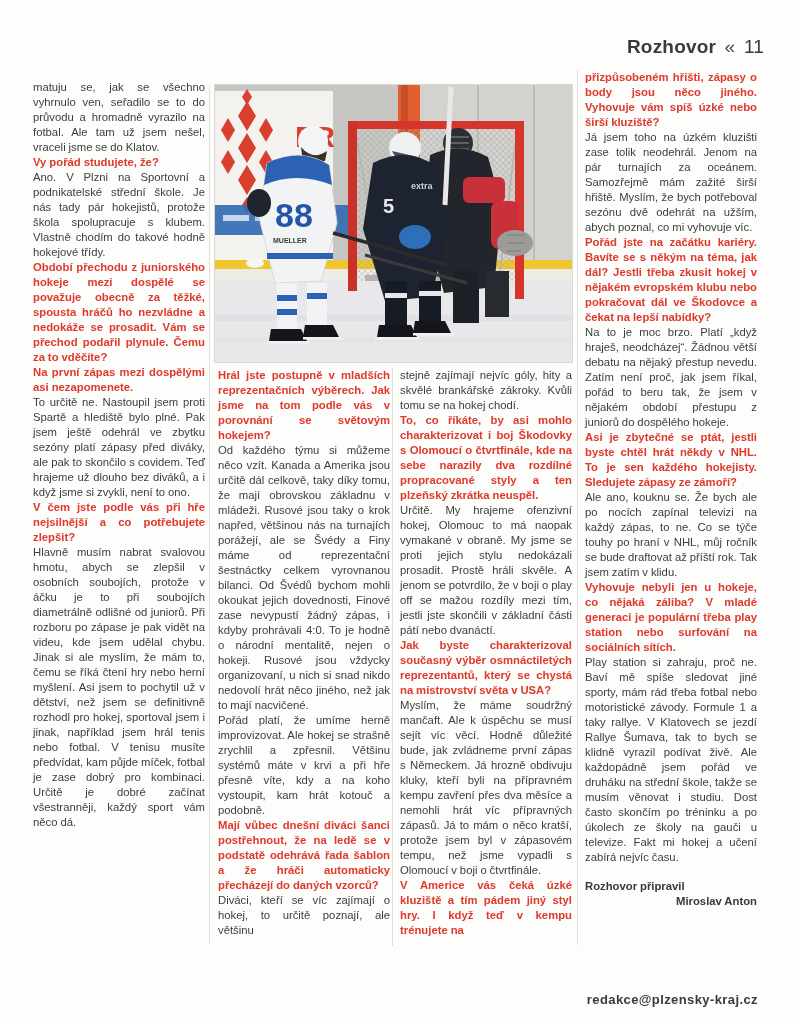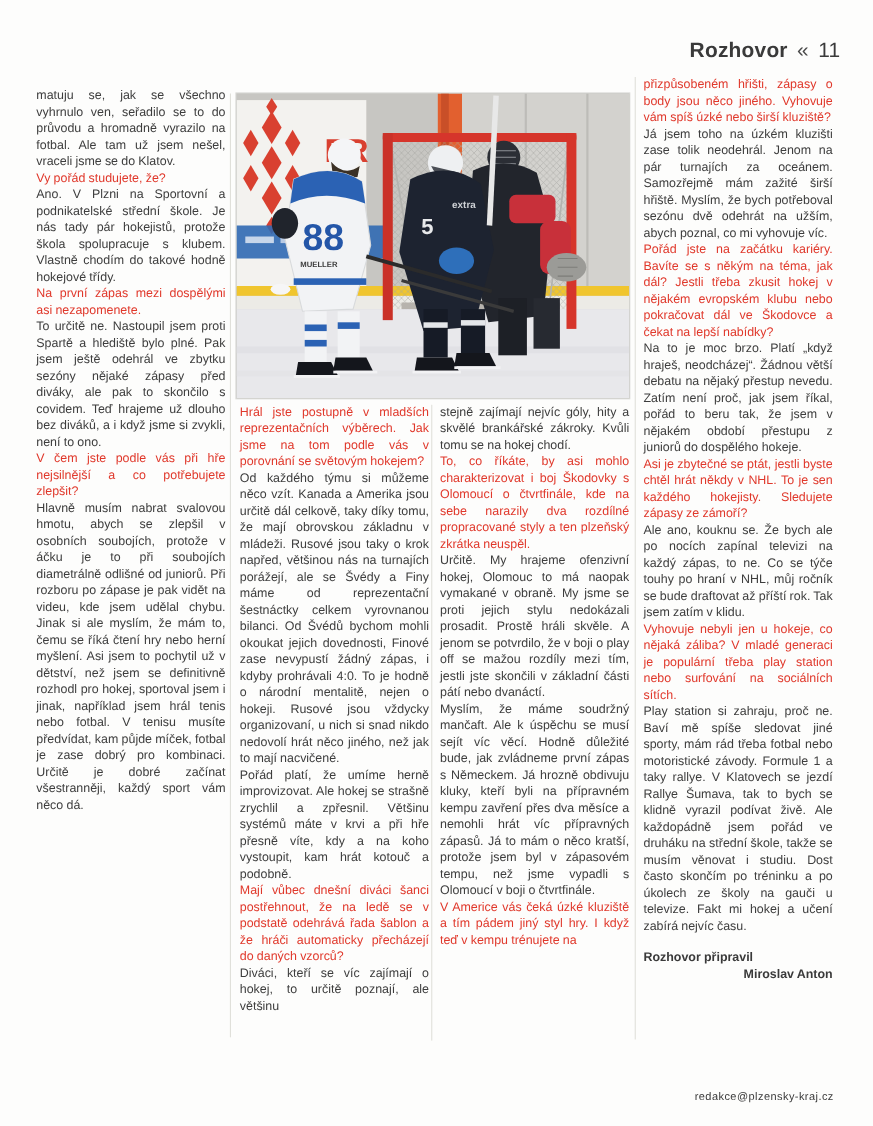--- a/index.html
+++ b/index.html
@@ -12,7 +12,7 @@
   .col{position:absolute;width:172px;font-size:11.3px;line-height:15px;text-align:justify;
        hyphens:auto;-webkit-hyphens:auto;word-spacing:-0.2px;}
   .col p{margin:0;}
-  .col p.q{color:#e0382b;font-weight:normal;}
+  .col p.q{color:#e0382b;font-weight:bold;}
   .col1{left:33px;top:80px;}
   .col2{left:218px;top:368px;}
   .col3{left:400px;top:368px;}

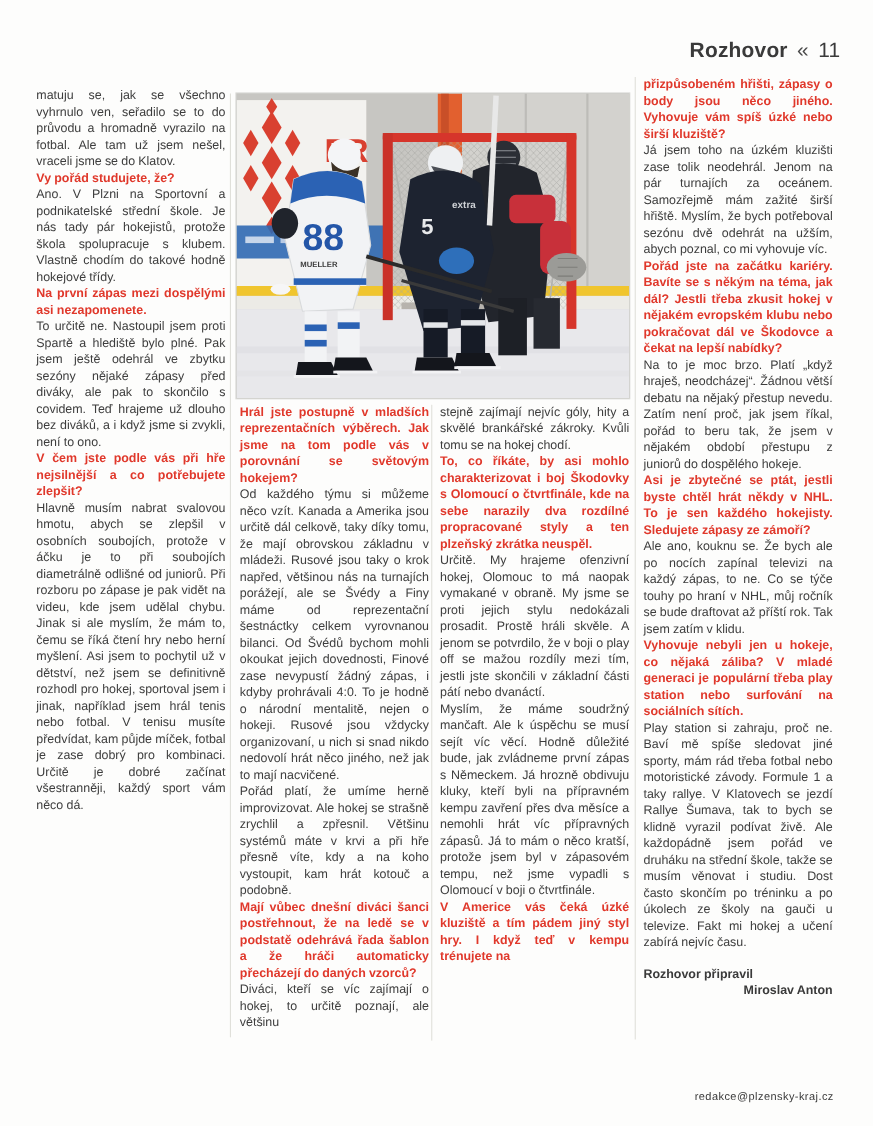--- a/index.html
+++ b/index.html
@@ -154,6 +154,7 @@
       <p class="a">matuju se, jak se všechno vyhrnulo ven, seřadilo se to do průvodu a hromadně vyrazilo na fotbal. Ale tam už jsem nešel, vraceli jsme se do Klatov.</p>
       <p class="q">Vy pořád studujete, že?</p>
       <p class="a">Ano. V Plzni na Sportovní a podnikatelské střední škole. Je nás tady pár hokejistů, protože škola spolupracuje s klubem. Vlastně chodím do takové hodně hokejové třídy.</p>
+      <p class="q">Období přechodu z juniorského hokeje mezi dospělé se považuje obecně za těžké, spousta hráčů ho nezvládne a nedokáže se prosadit. Vám se přechod podařil plynule. Čemu za to vděčíte?</p>
       <p class="q">Na první zápas mezi dospělými asi nezapomenete.</p>
       <p class="a">To určitě ne. Nastoupil jsem proti Spartě a hlediště bylo plné. Pak jsem ještě odehrál ve zbytku sezóny nějaké zápasy před diváky, ale pak to skončilo s covidem. Teď hrajeme už dlouho bez diváků, a i když jsme si zvykli, není to ono.</p>
       <p class="q">V čem jste podle vás při hře nejsilnější a co potřebujete zlepšit?</p>

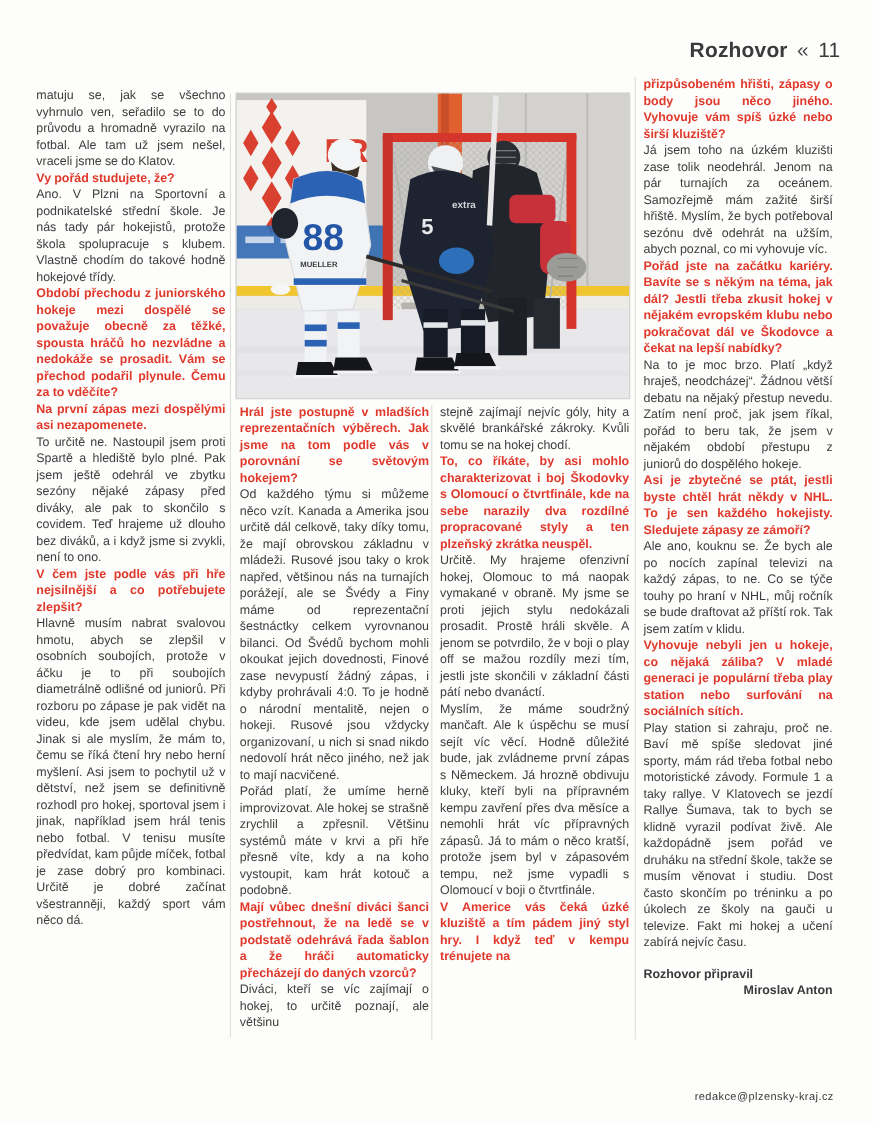--- a/index.html
+++ b/index.html
@@ -156,7 +156,7 @@
       <p class="a">Ano. V Plzni na Sportovní a podnikatelské střední škole. Je nás tady pár hokejistů, protože škola spolupracuje s klubem. Vlastně chodím do takové hodně hokejové třídy.</p>
       <p class="q">Období přechodu z juniorského hokeje mezi dospělé se považuje obecně za těžké, spousta hráčů ho nezvládne a nedokáže se prosadit. Vám se přechod podařil plynule. Čemu za to vděčíte?</p>
       <p class="q">Na první zápas mezi dospělými asi nezapomenete.</p>
-      <p class="a">To určitě ne. Nastoupil jsem proti Spartě a hlediště bylo plné. Pak jsem ještě odehrál ve zbytku sezóny nějaké zápasy před diváky, ale pak to skončilo s covidem. Teď hrajeme už dlouho bez diváků, a i když jsme si zvykli, není to ono.</p>
+      <p class="a">To určitě ne. Nastoupil jsem proti Spartě a hlediště bylo plné. Pak jsem ještě odehrál ve zbytku sezóny platí zápasy před diváky, ale pak to skončilo s covidem. Teď hrajeme už dlouho bez diváků, a i když jsme si zvykli, není to ono.</p>
       <p class="q">V čem jste podle vás při hře nejsilnější a co potřebujete zlepšit?</p>
       <p class="a">Hlavně musím nabrat svalovou hmotu, abych se zlepšil v osobních soubojích, protože v áčku je to při soubojích diametrálně odlišné od juniorů. Při rozboru po zápase je pak vidět na videu, kde jsem udělal chybu. Jinak si ale myslím, že mám to, čemu se říká čtení hry nebo herní myšlení. Asi jsem to pochytil už v dětství, než jsem se definitivně rozhodl pro hokej, sportoval jsem i jinak, například jsem hrál tenis nebo fotbal. V tenisu musíte předvídat, kam půjde míček, fotbal je zase dobrý pro kombinaci. Určitě je dobré začínat všestranněji, každý sport vám něco dá.</p>
     </div>

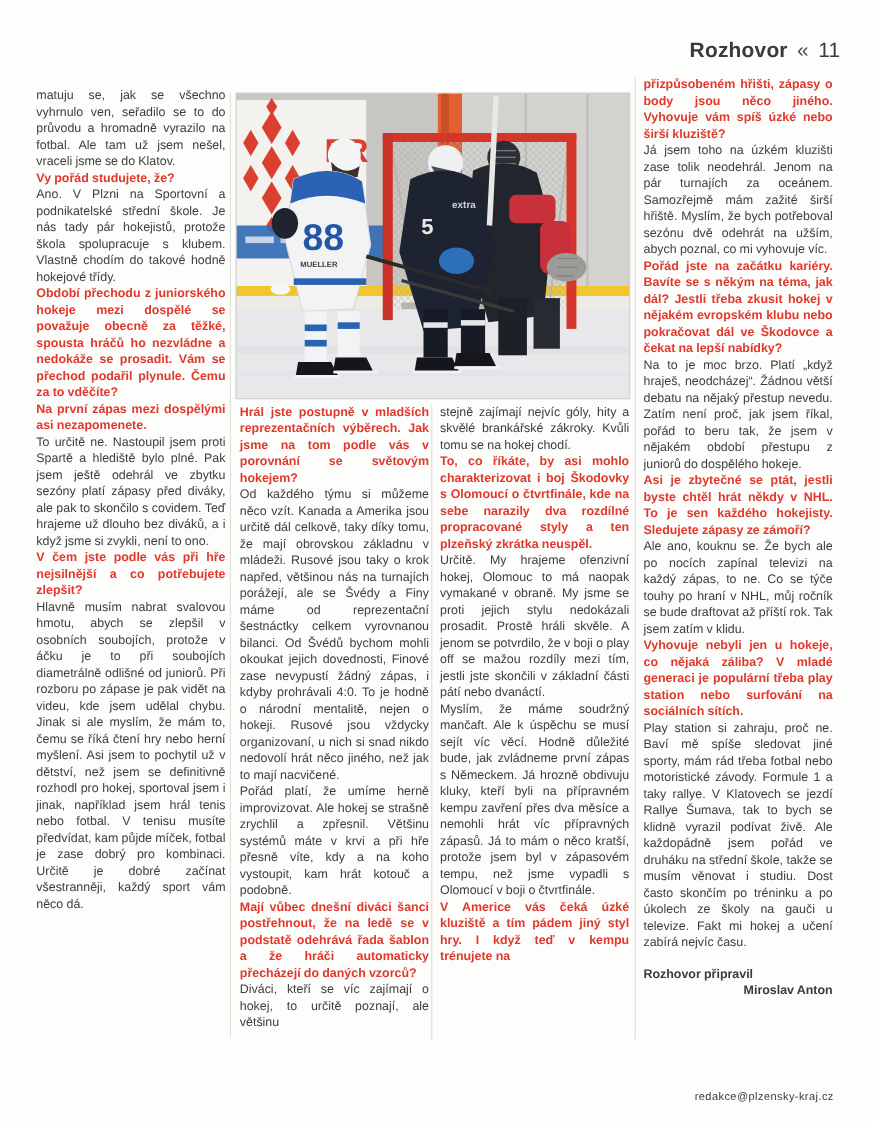--- a/index.html
+++ b/index.html
@@ -171,6 +171,7 @@
       <p class="a">stejně zajímají nejvíc góly, hity a skvělé brankářské zákroky. Kvůli tomu se na hokej chodí.</p>
       <p class="q">To, co říkáte, by asi mohlo charakterizovat i boj Škodovky s Olomoucí o čtvrtfinále, kde na sebe narazily dva rozdílné propracované styly a ten plzeňský zkrátka neuspěl.</p>
       <p class="a">Určitě. My hrajeme ofenzivní hokej, Olomouc to má naopak vymakané v obraně. My jsme se proti jejich stylu nedokázali prosadit. Prostě hráli skvěle. A jenom se potvrdilo, že v boji o play off se mažou rozdíly mezi tím, jestli jste skončili v základní části pátí nebo dvanáctí.</p>
+      <p class="q">Jak byste charakterizoval současný výběr osmnáctiletých reprezentantů, který se chystá na mistrovství světa v USA?</p>
       <p class="a">Myslím, že máme soudržný mančaft. Ale k úspěchu se musí sejít víc věcí. Hodně důležité bude, jak zvládneme první zápas s Německem. Já hrozně obdivuju kluky, kteří byli na přípravném kempu zavření přes dva měsíce a nemohli hrát víc přípravných zápasů. Já to mám o něco kratší, protože jsem byl v zápasovém tempu, než jsme vypadli s Olomoucí v boji o čtvrtfinále.</p>
       <p class="q">V Americe vás čeká úzké kluziště a tím pádem jiný styl hry. I když teď v kempu trénujete na</p>
     </div>

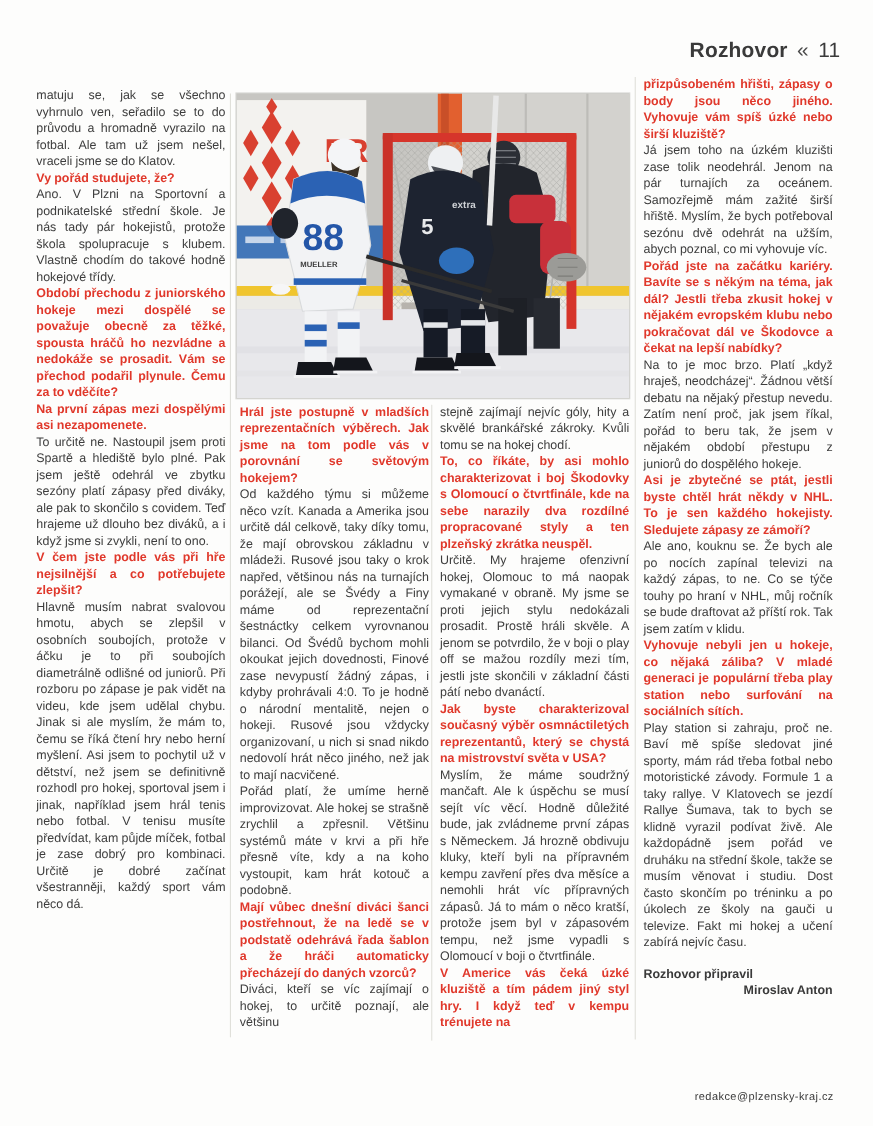--- a/index.html
+++ b/index.html
@@ -25,7 +25,7 @@
   .rule3{left:577px;top:70px;height:875px;}
   .photo{position:absolute;left:215px;top:85px;width:357px;height:277px;background:#c9c8c4;
          box-shadow:0 0 0 1px #d8d8d4;}
-  .email{position:absolute;right:36px;top:992px;font-weight:normal;font-size:10px;
+  .email{position:absolute;right:36px;top:992px;font-weight:bold;font-size:13px;
          color:#3a3a3a;letter-spacing:.4px;}
 </style>
 </head>

